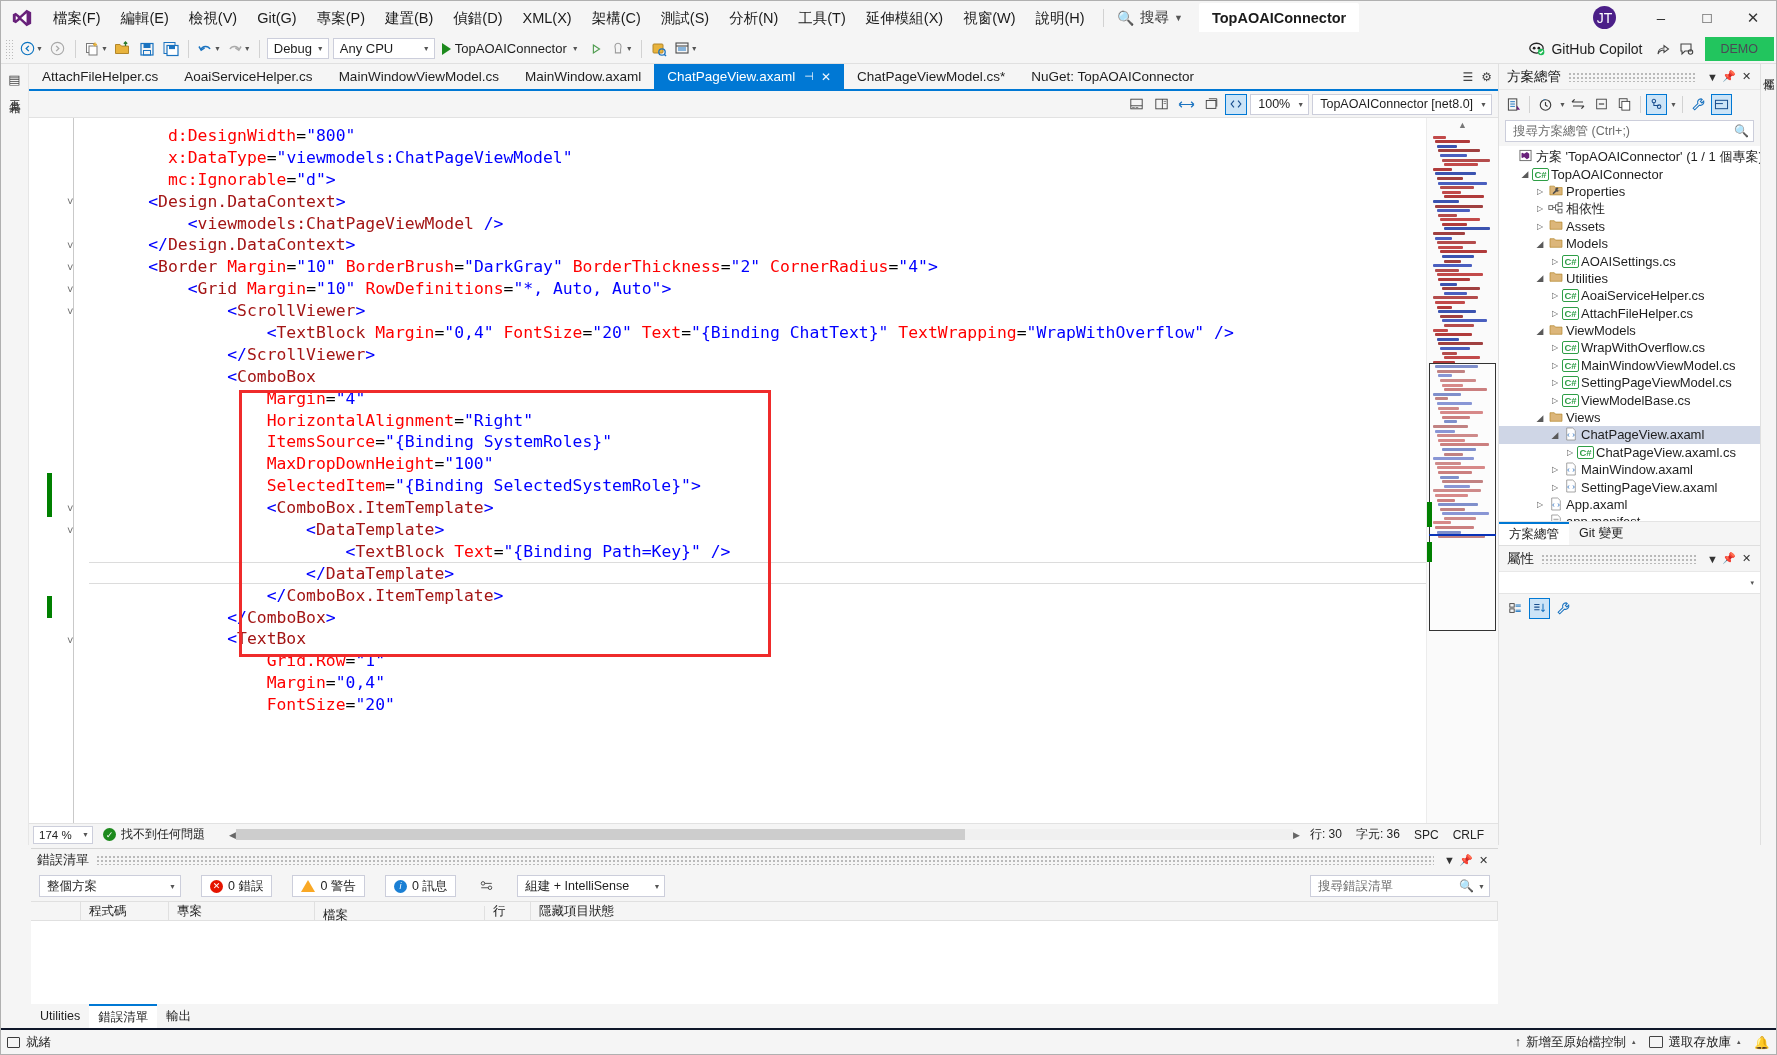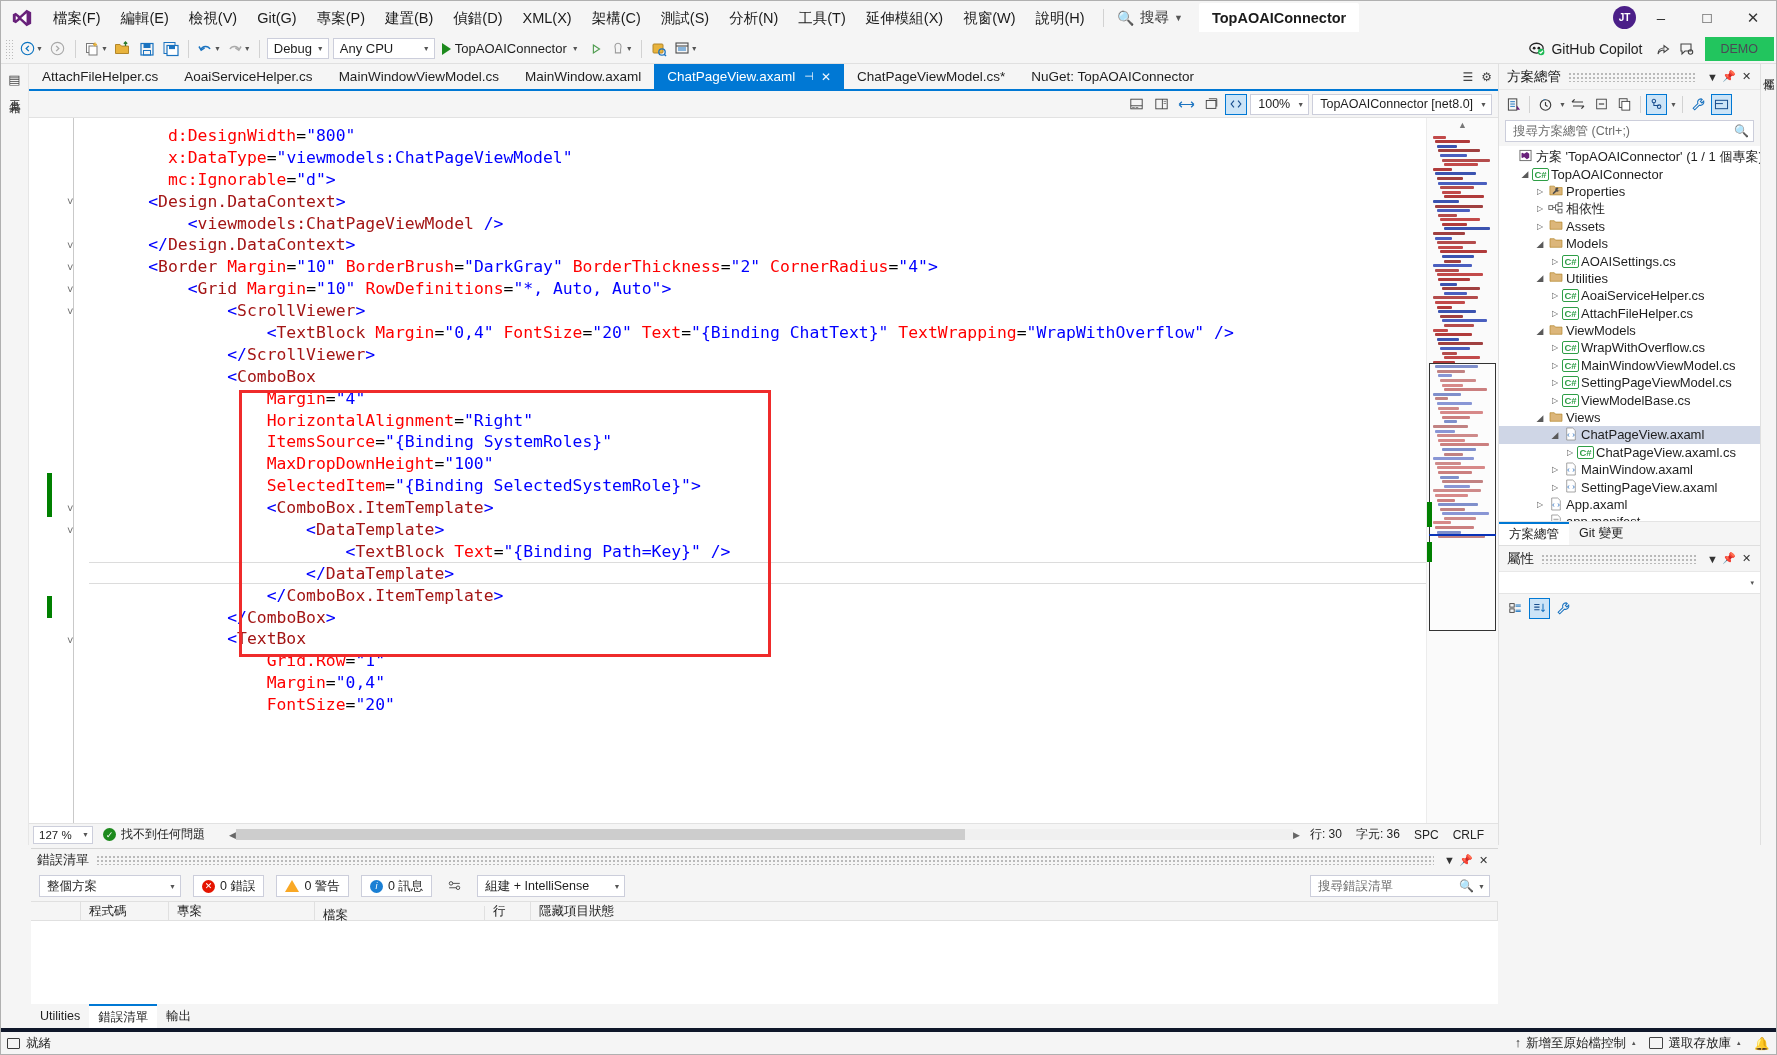--- a/index.html
+++ b/index.html
@@ -70,9 +70,9 @@
   .avatar {
     width: 23px; height: 23px; border-radius: 50%;
     background: #4b1f88; color: #fff;
-    font-size: 10px; font-weight: bold;
+    font-size: 14px; font-weight: normal;
     display: flex; align-items: center; justify-content: center;
-    margin-right: 2px;
+    margin-right: 22px;
   }
   .win-btn {
     width: 46px; height: 33px;

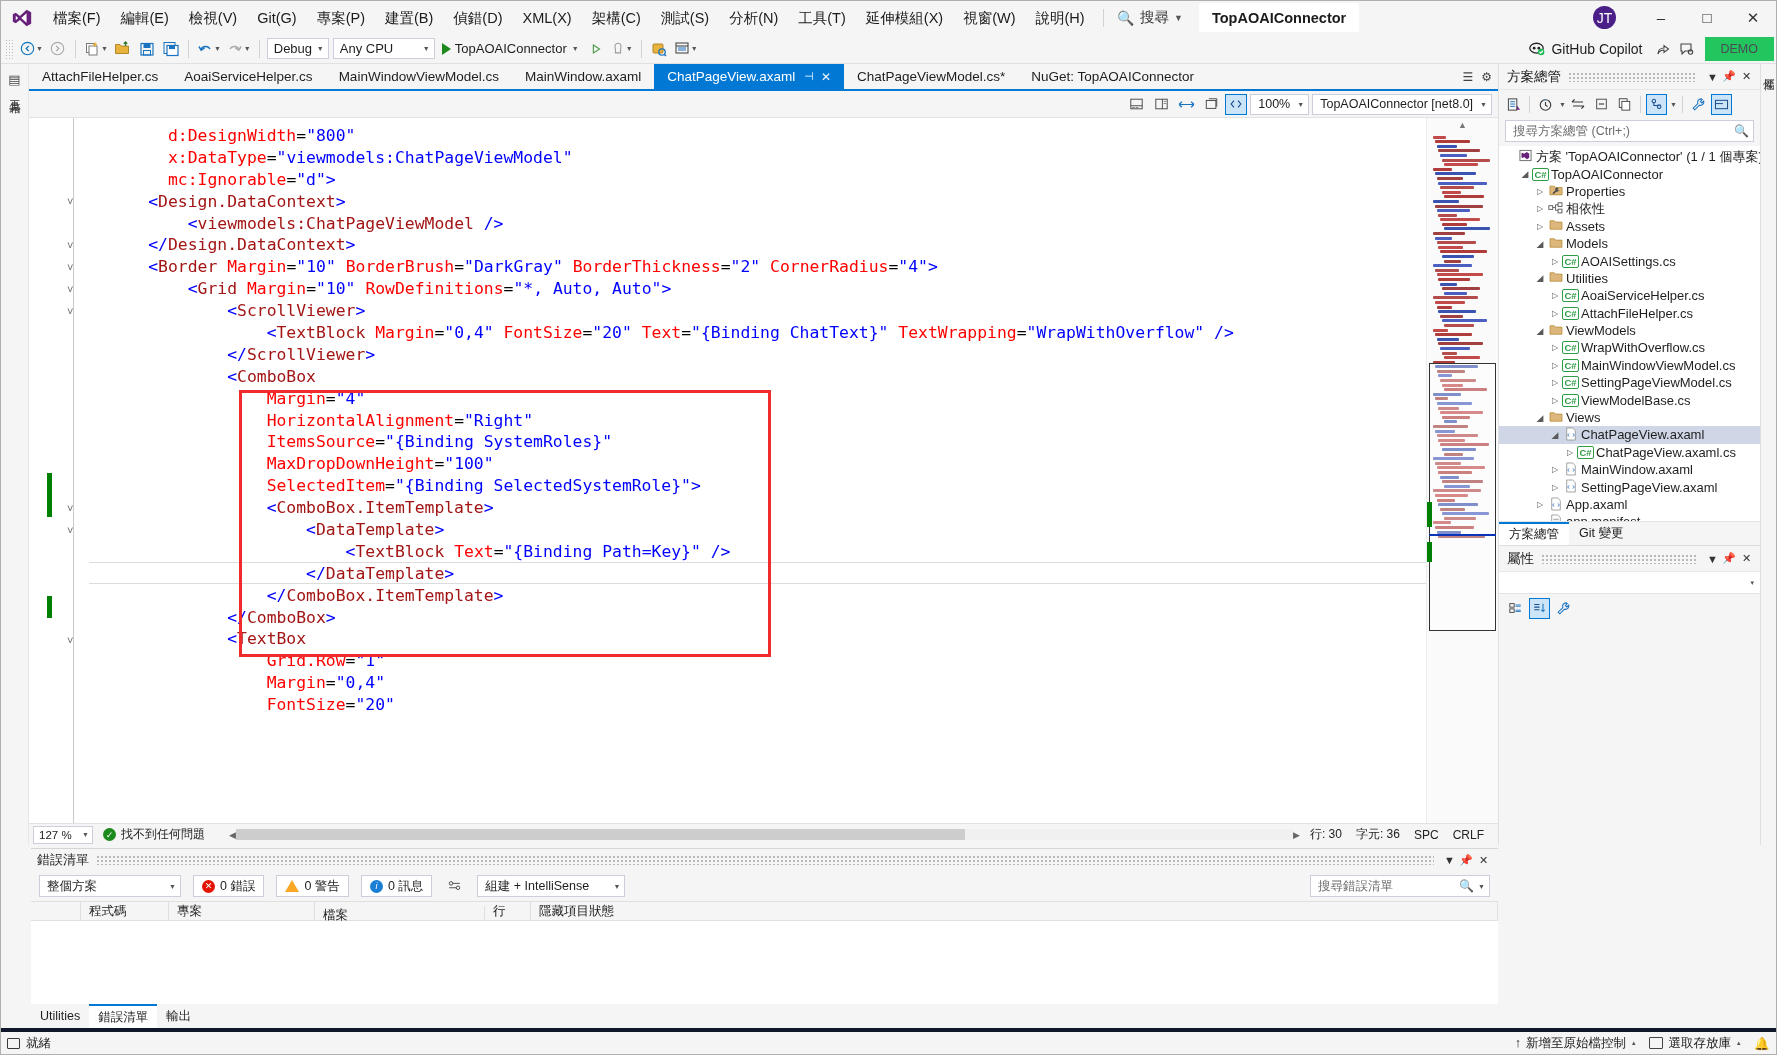--- a/index.html
+++ b/index.html
@@ -870,7 +870,7 @@
 
       <div class="ed-status">
         <div class="zoom-combo">
-          <span>127 %</span>
+          <span>174 %</span>
           <span class="tb-caret">▼</span>
         </div>
         <span class="ok-dot">✓</span>

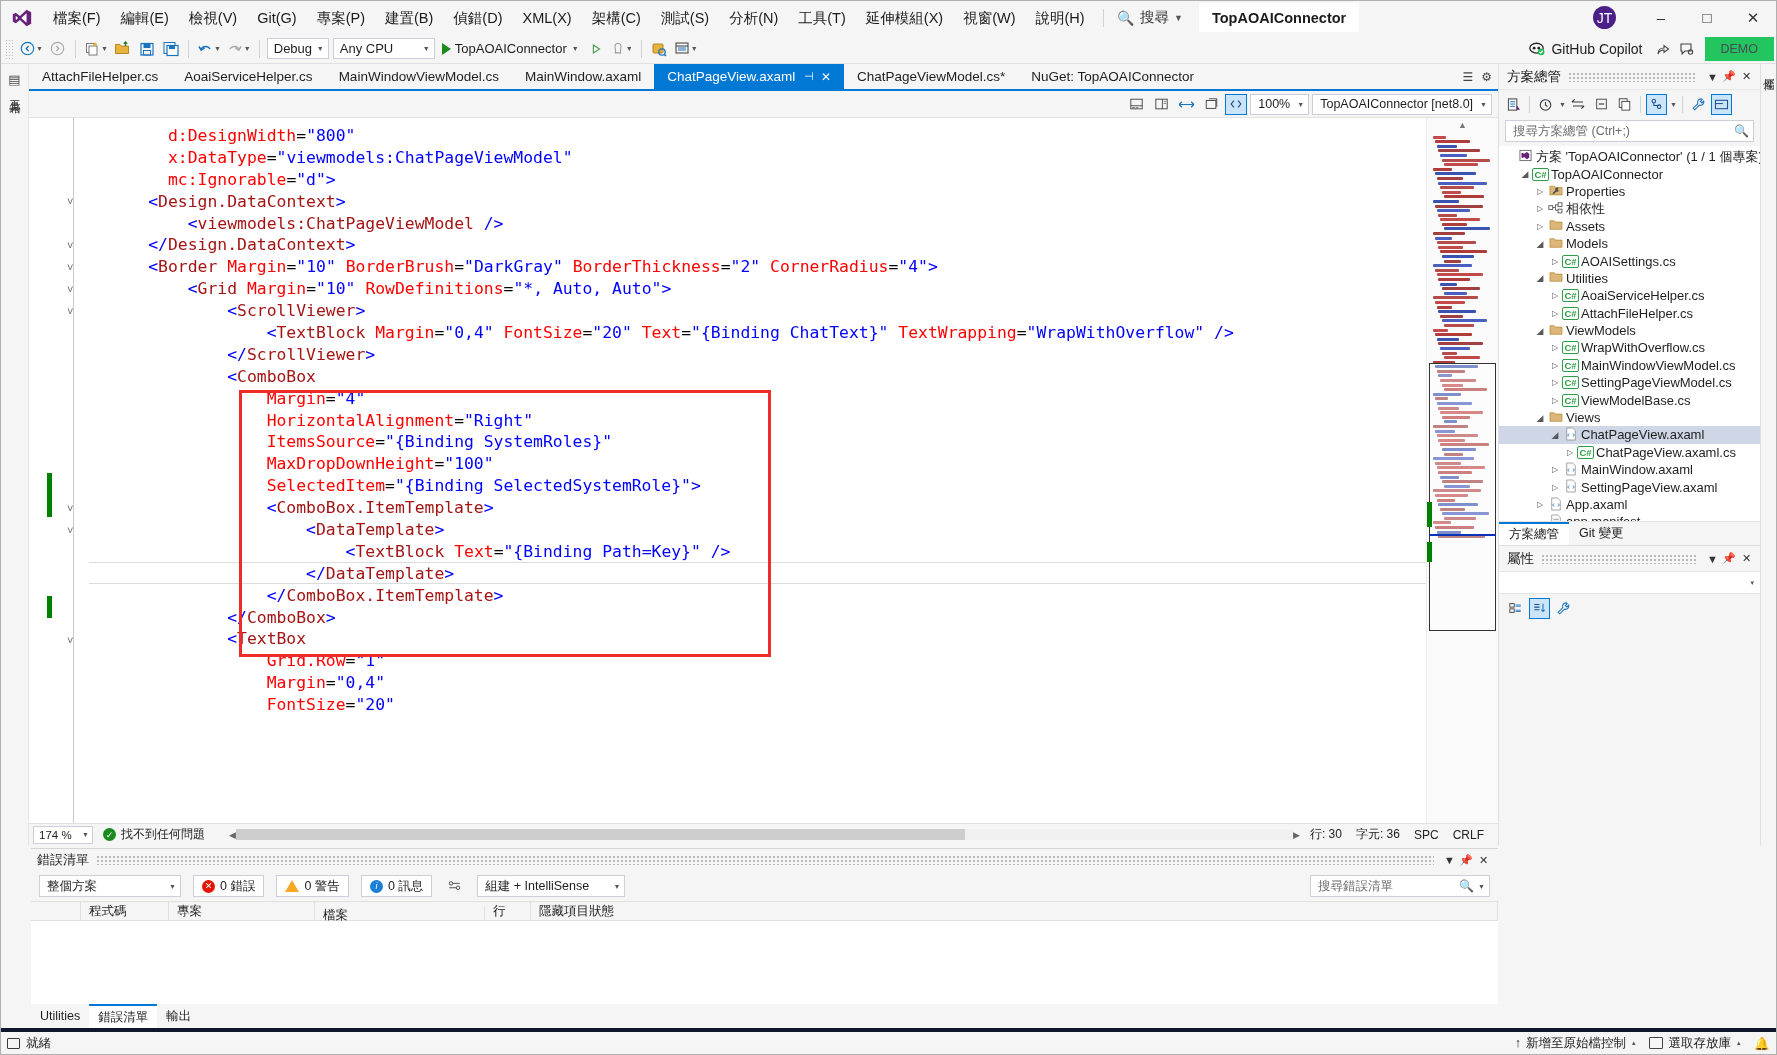--- a/index.html
+++ b/index.html
@@ -424,7 +424,7 @@
     padding: 0 6px 0 6px; font-size: 13px;
   }
   .bp-toolbar {
-    height: 30px; display: flex; align-items: center; gap: 12px;
+    height: 30px; display: flex; align-items: center; gap: 20px;
     padding: 0 8px;
   }
   .bp-combo {

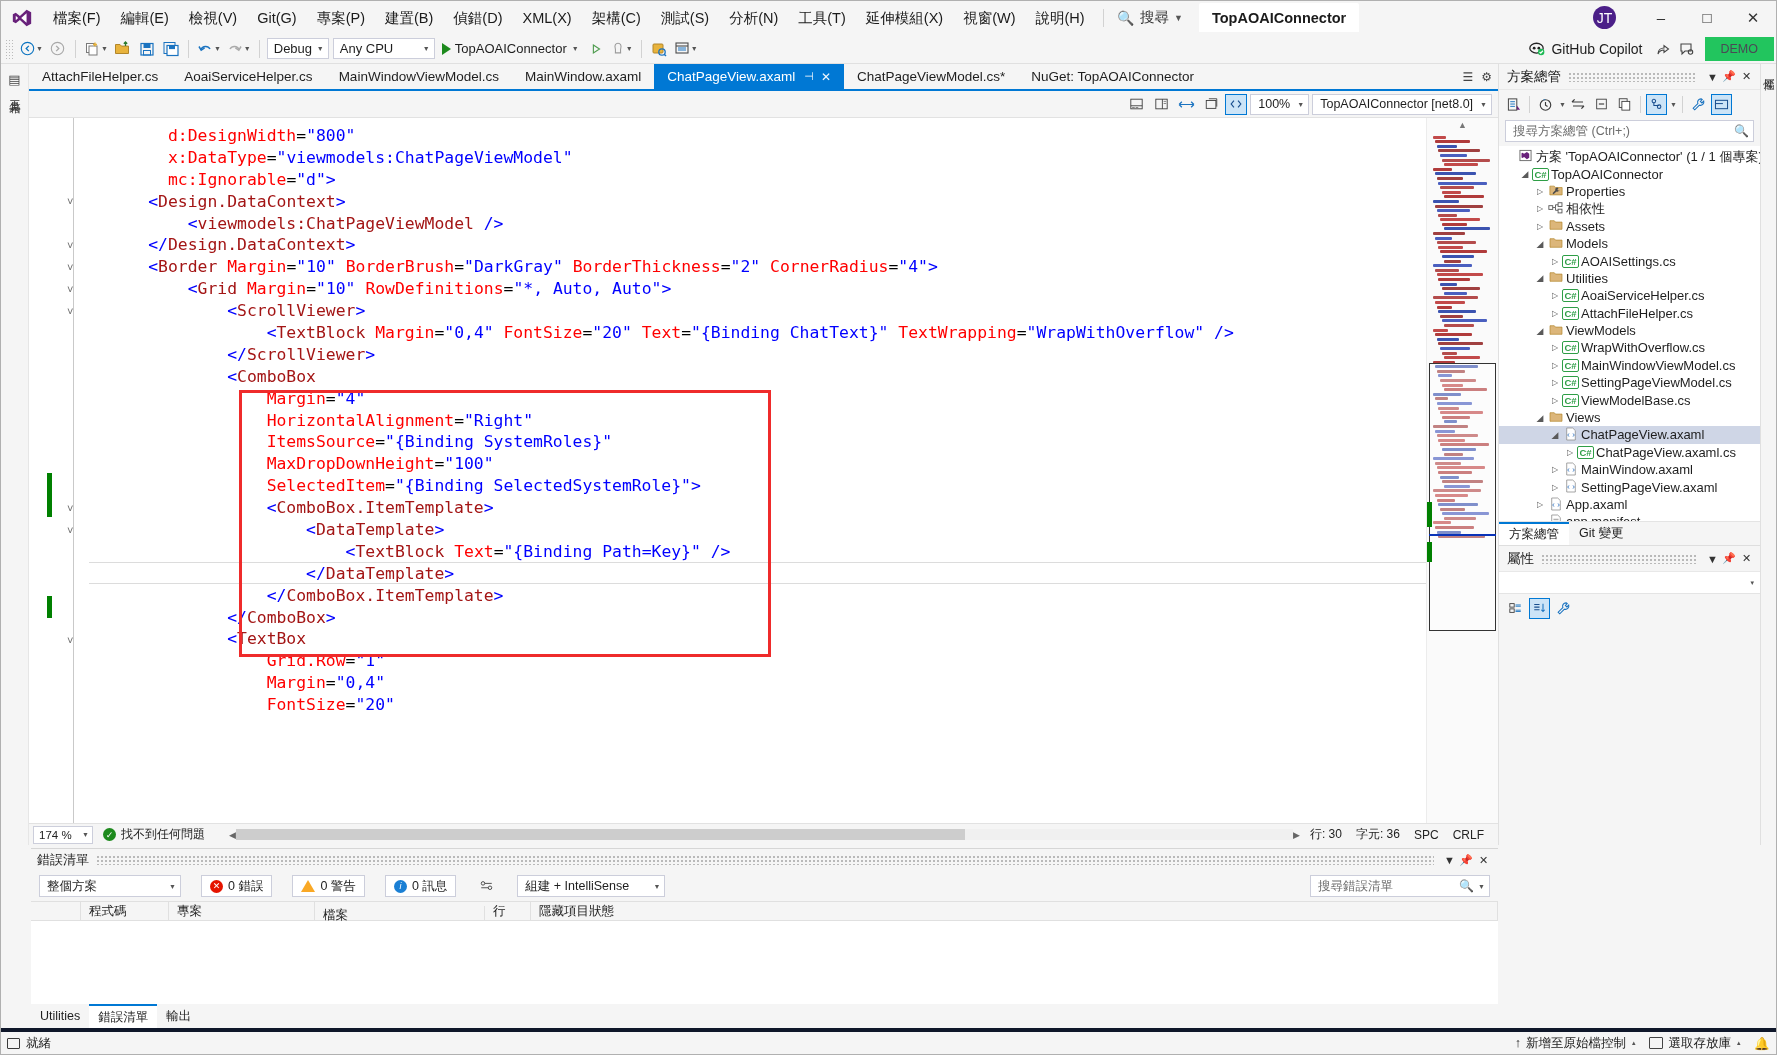--- a/index.html
+++ b/index.html
@@ -484,7 +484,7 @@
   .statusbar {
     height: 26px; min-height: 26px;
     display: flex; align-items: center;
-    background: #f5f5f5; border-top: 4px solid #0f172a;
+    background: #f5f5f5; border-top: 2px solid #0f172a;
     font-size: 12.5px; color: #1b1b1b; padding: 0 6px; gap: 40px;
   }
   .sb-ready { display: flex; align-items: center; gap: 6px; }

